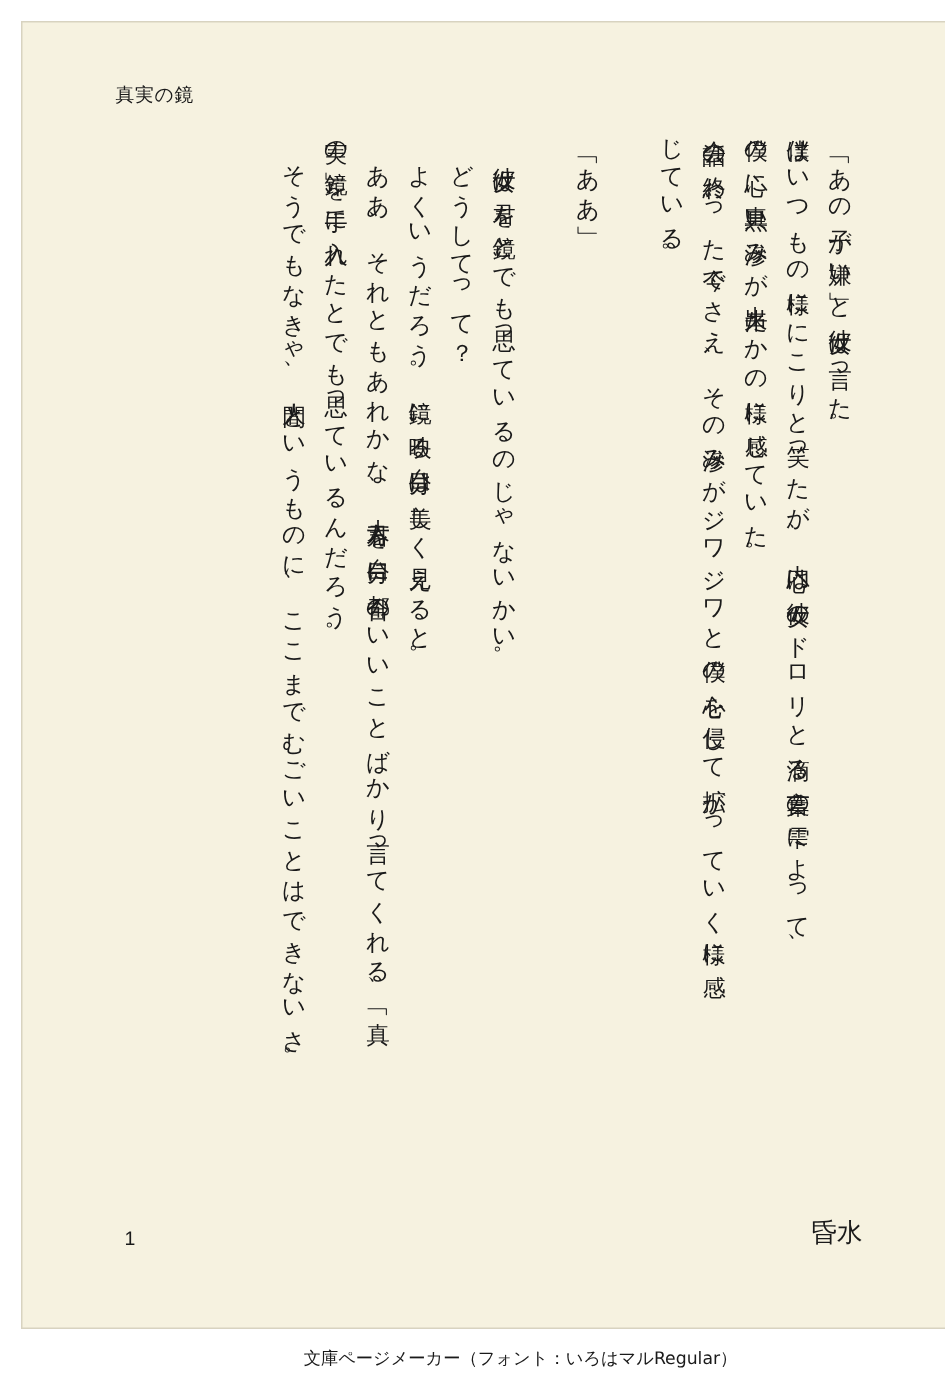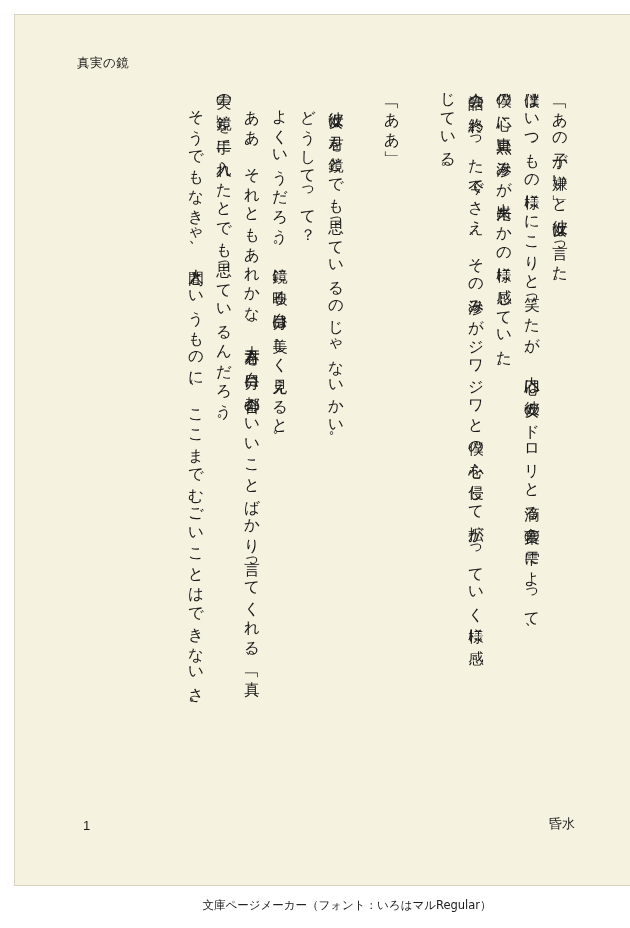--- a/index.html
+++ b/index.html
@@ -82,7 +82,7 @@
     position: absolute;
     right: 62px;
     bottom: 52px;
-    font-size: 13px;
+    font-size: 17px;
     color: #1a1a1a;
   }
   

